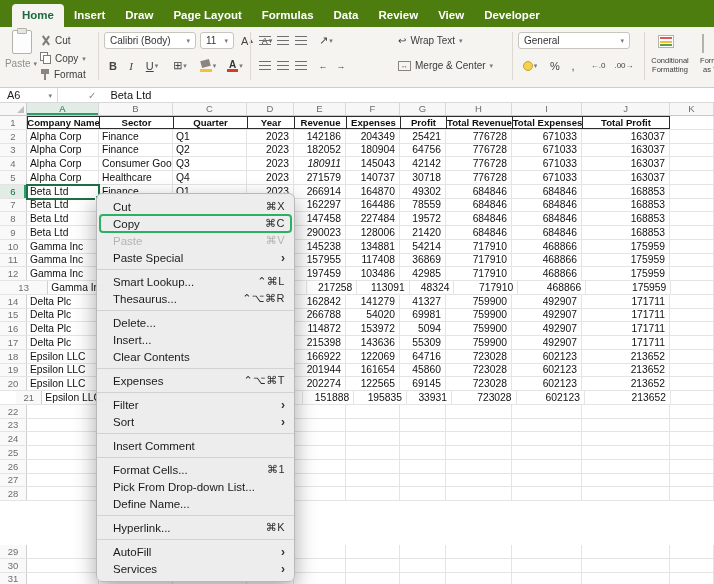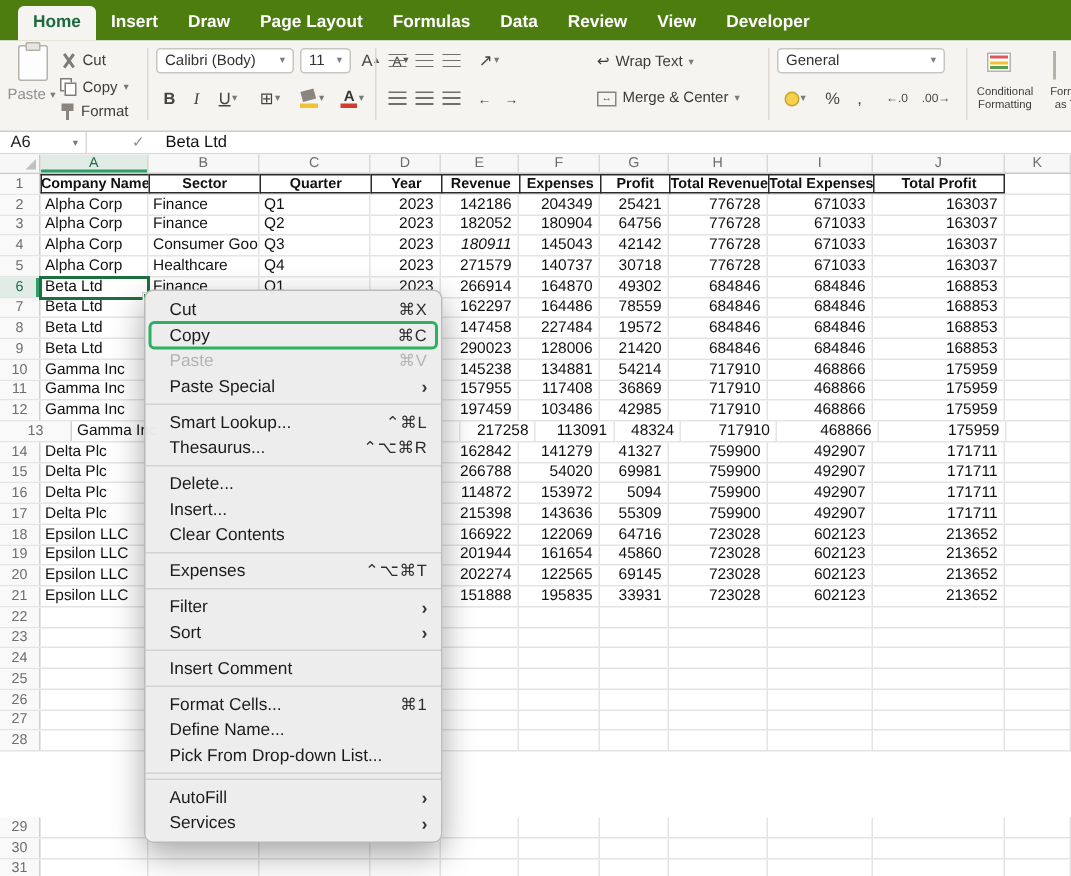--- a/index.html
+++ b/index.html
@@ -566,7 +566,7 @@
         <div class="gcell" style="width: 44px;"></div>
       </div>
       <div class="grow" style="height: 13.76px;">
-        <div class="rowhdr" style="width: 27px;">21</div>
+        <div class="rowhdr" style="width: 27px; margin-left: 16px;">21</div>
         <div class="gcell" style="width: 72px;">Epsilon LLC</div>
         <div class="gcell" style="width: 74px;"></div>
         <div class="gcell" style="width: 74px;"></div>

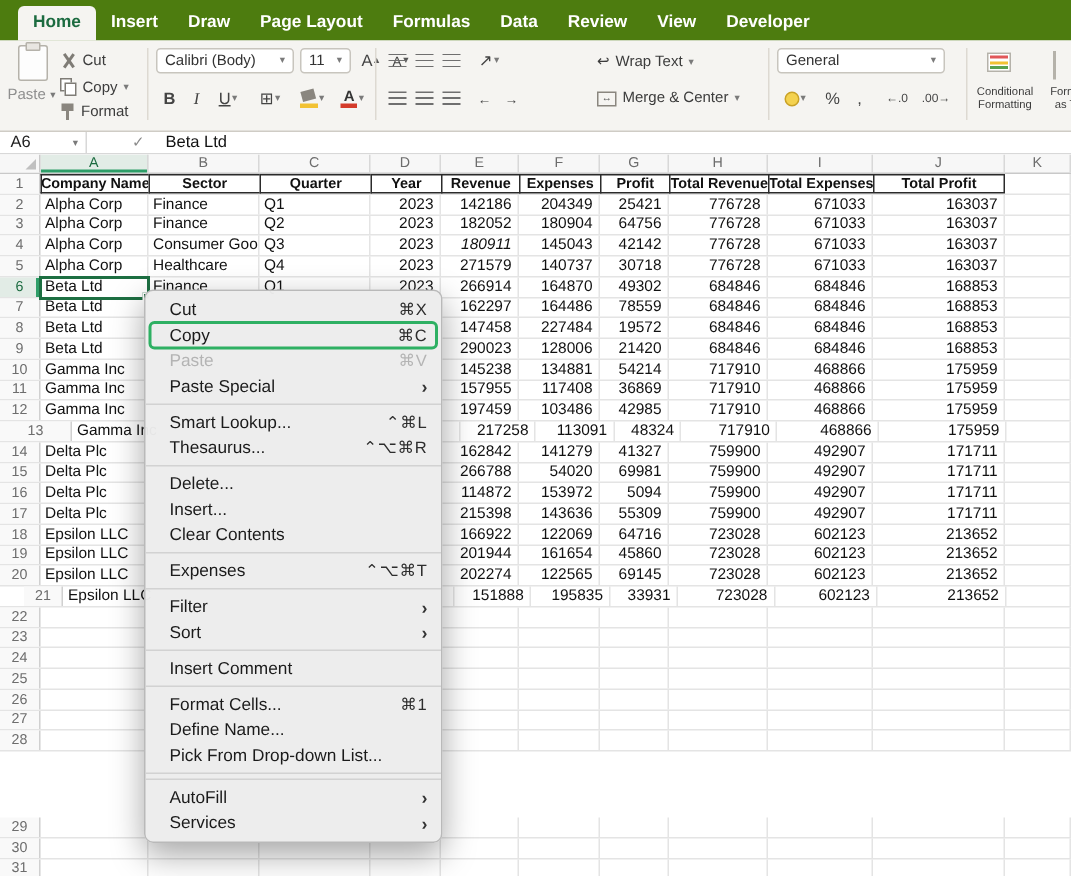--- a/index.html
+++ b/index.html
@@ -812,10 +812,10 @@
       <span class="sc">⌘1</span>
     </div>
     <div class="ctxitem">
+      <span class="lab">Pick From Drop-down List...</span>
+    </div>
+    <div class="ctxitem">
       <span class="lab">Define Name...</span>
-    </div>
-    <div class="ctxitem">
-      <span class="lab">Pick From Drop-down List...</span>
     </div>
     <div class="ctxsep"></div>
     <div class="ctxsep"></div>

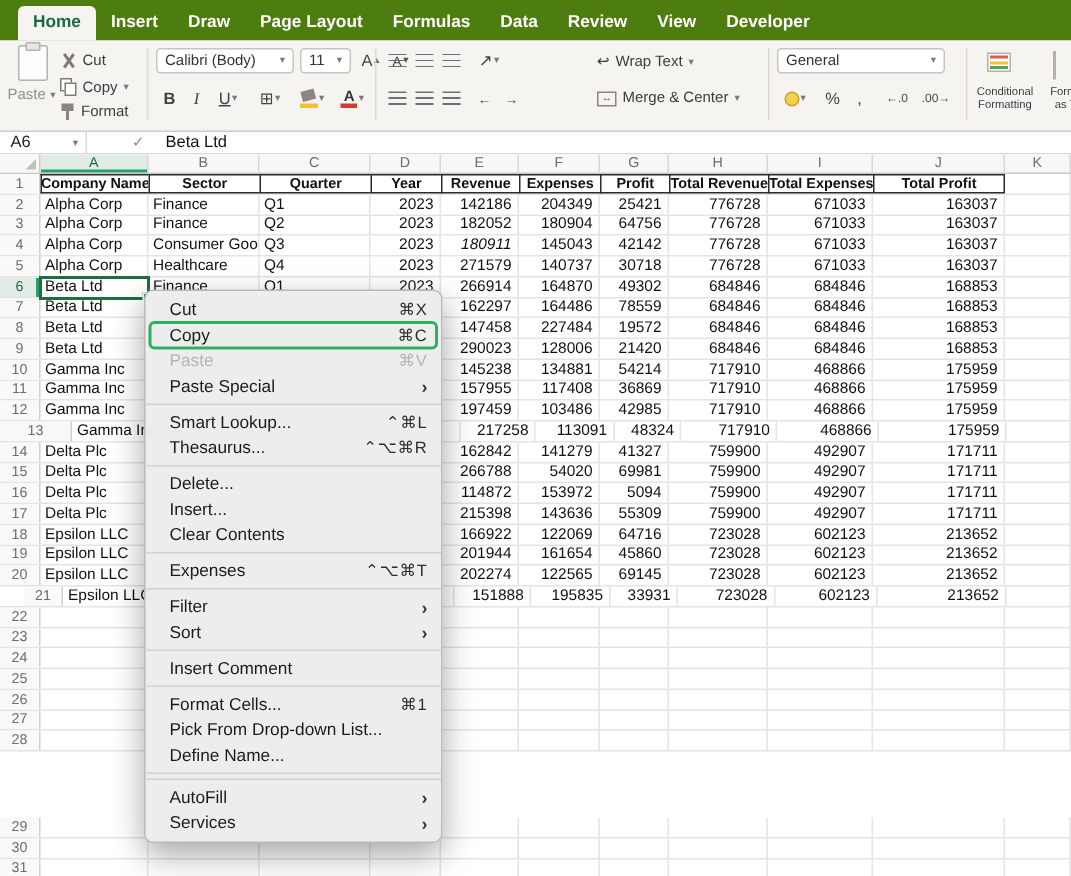--- a/index.html
+++ b/index.html
@@ -818,6 +818,10 @@
       <span class="lab">Define Name...</span>
     </div>
     <div class="ctxsep"></div>
+    <div class="ctxitem">
+      <span class="lab">Hyperlink...</span>
+      <span class="sc">⌘K</span>
+    </div>
     <div class="ctxsep"></div>
     <div class="ctxitem">
       <span class="lab">AutoFill</span>

